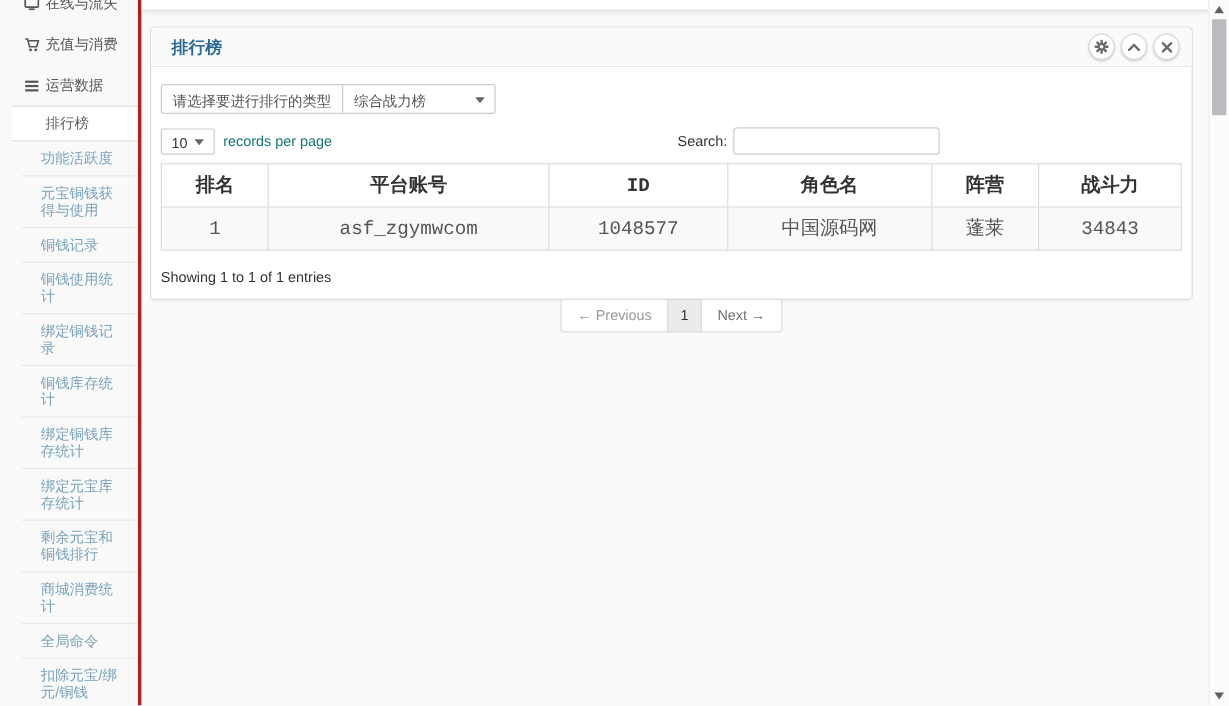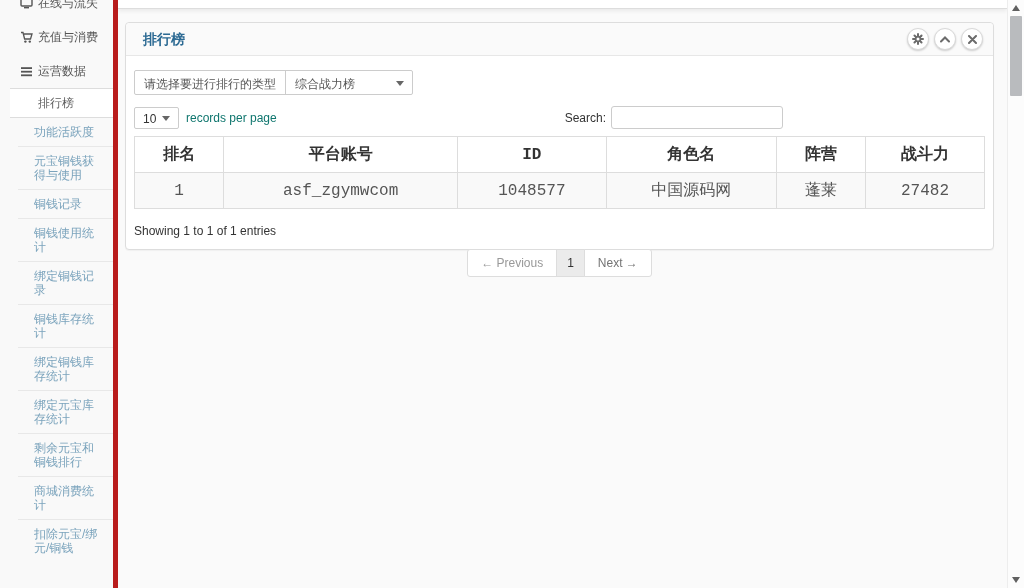--- a/index.html
+++ b/index.html
@@ -12,7 +12,7 @@
   
   .sidebar {
     position:absolute; left:0; top:0; width:118px; height:588px;
-    background:#f9f9f9; border-right:5px solid #b91c1c; overflow:hidden;
+    background:#f9f9f9; border-right:3px solid #b91c1c; overflow:hidden;
   }
   .top-items { margin-top:-14px; }
   .top-item {

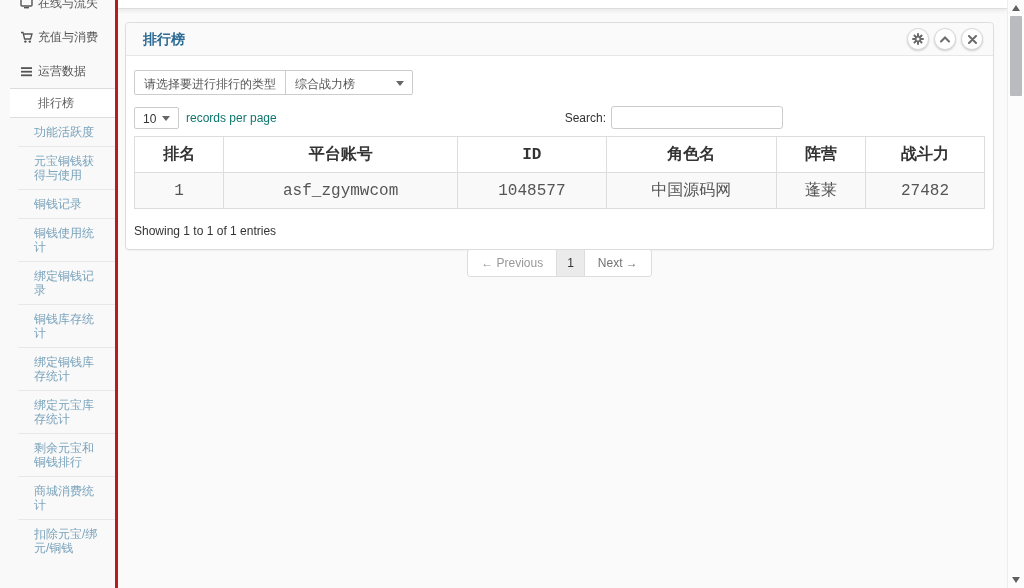--- a/index.html
+++ b/index.html
@@ -291,7 +291,7 @@
             <td>1048577</td>
             <td>中国源码网</td>
             <td>蓬莱</td>
-            <td>27482</td>
+            <td>34843</td>
           </tr>
         </tbody>
       </table>

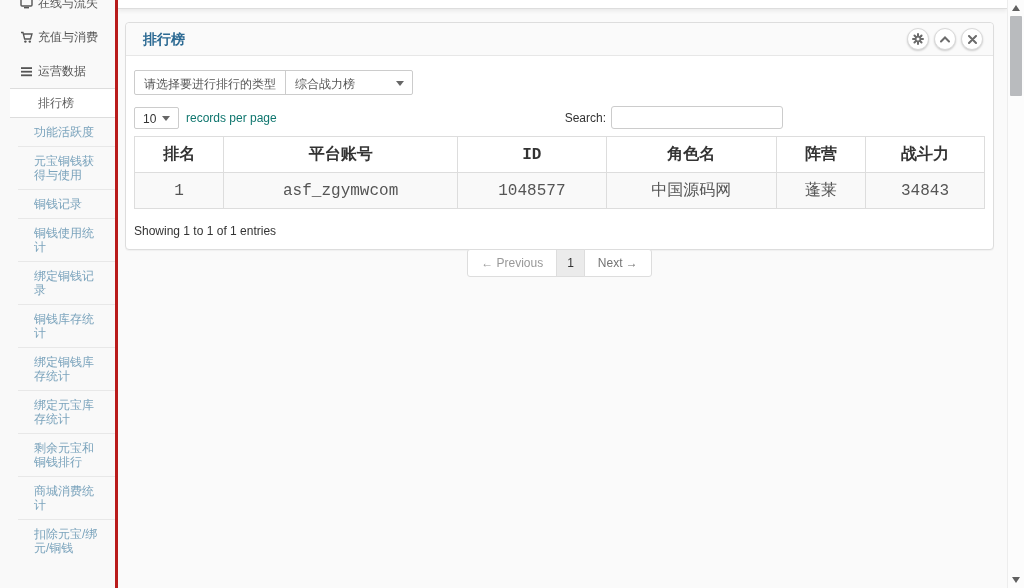--- a/index.html
+++ b/index.html
@@ -197,6 +197,9 @@
       </li>
     <li>
         <a>商城消费统计</a>
+      </li>
+    <li>
+        <a>全局命令</a>
       </li>
     <li>
         <a>扣除元宝/绑元/铜钱</a>

